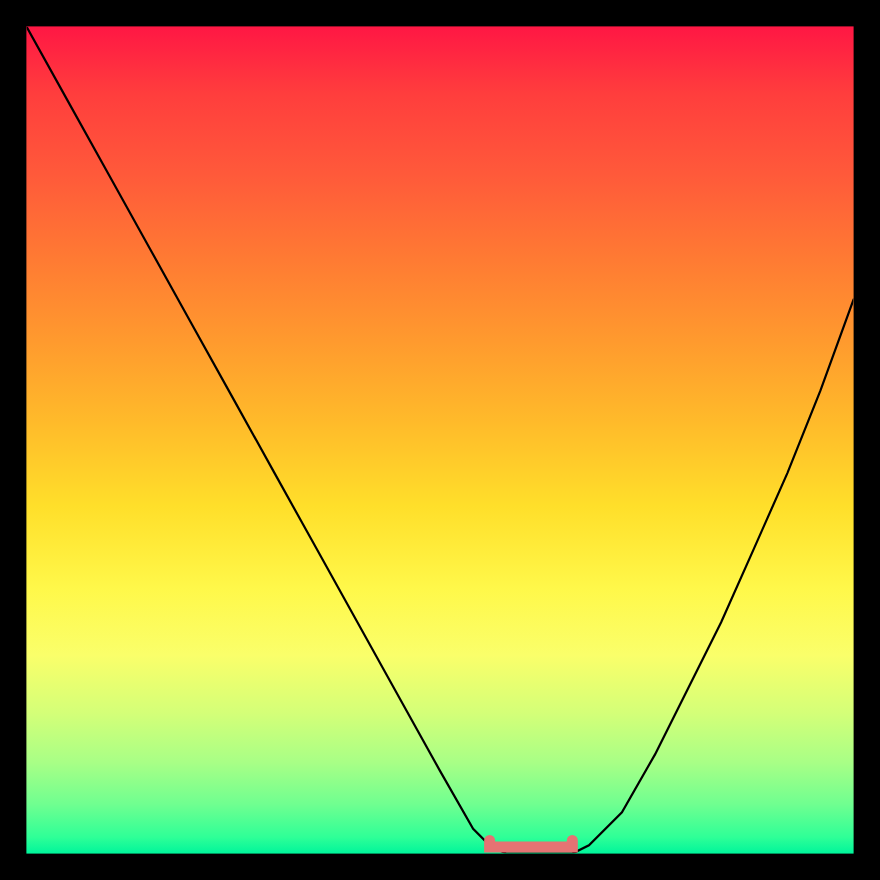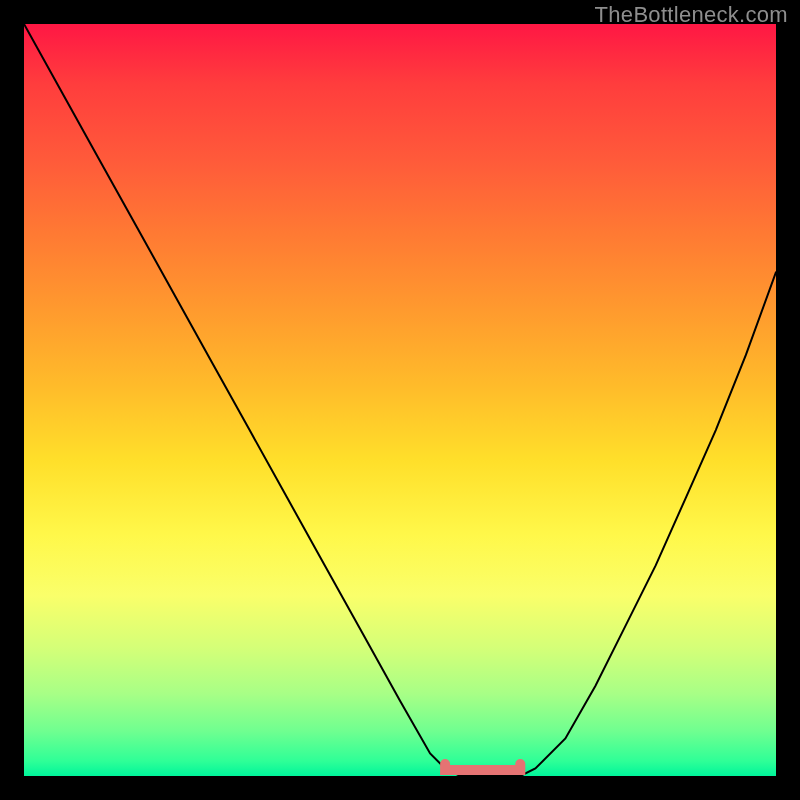--- a/index.html
+++ b/index.html
@@ -63,7 +63,6 @@
 <body>
 
 <div class="chart-container">
-  <div class="attribution">TheBottleneck.com</div>
 
   <div class="plot-area">
     <svg class="curve-layer" viewBox="0 0 752 752" preserveAspectRatio="none">

